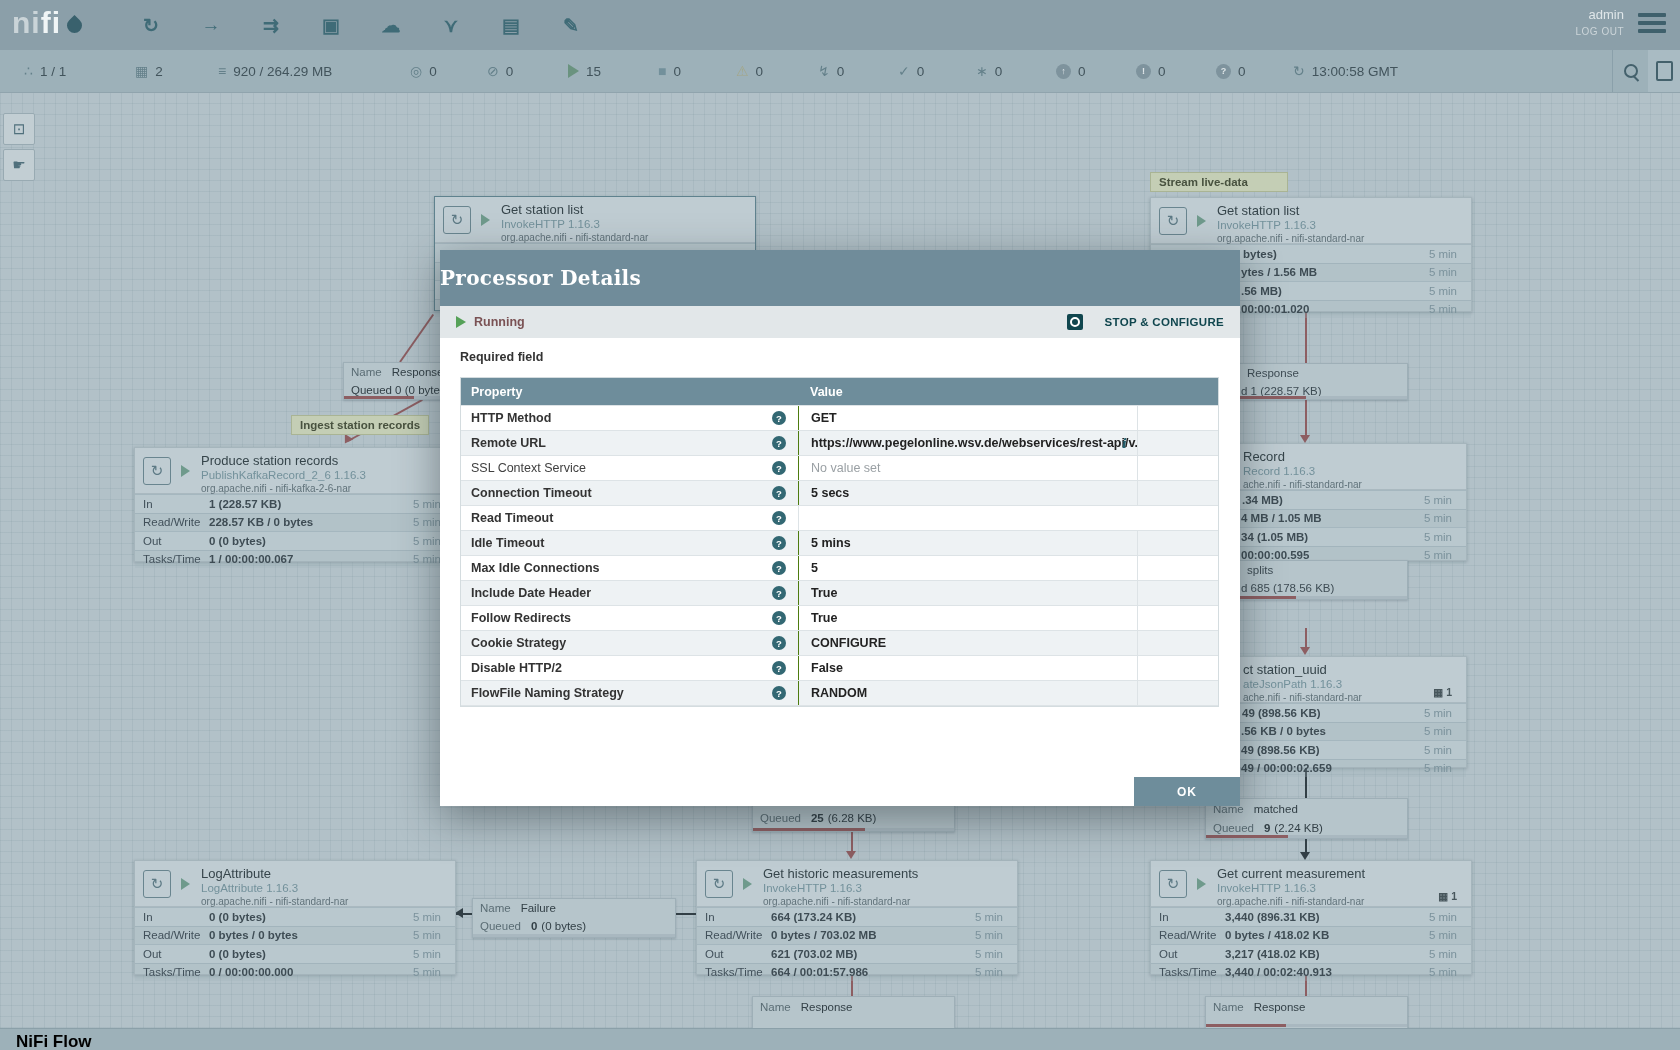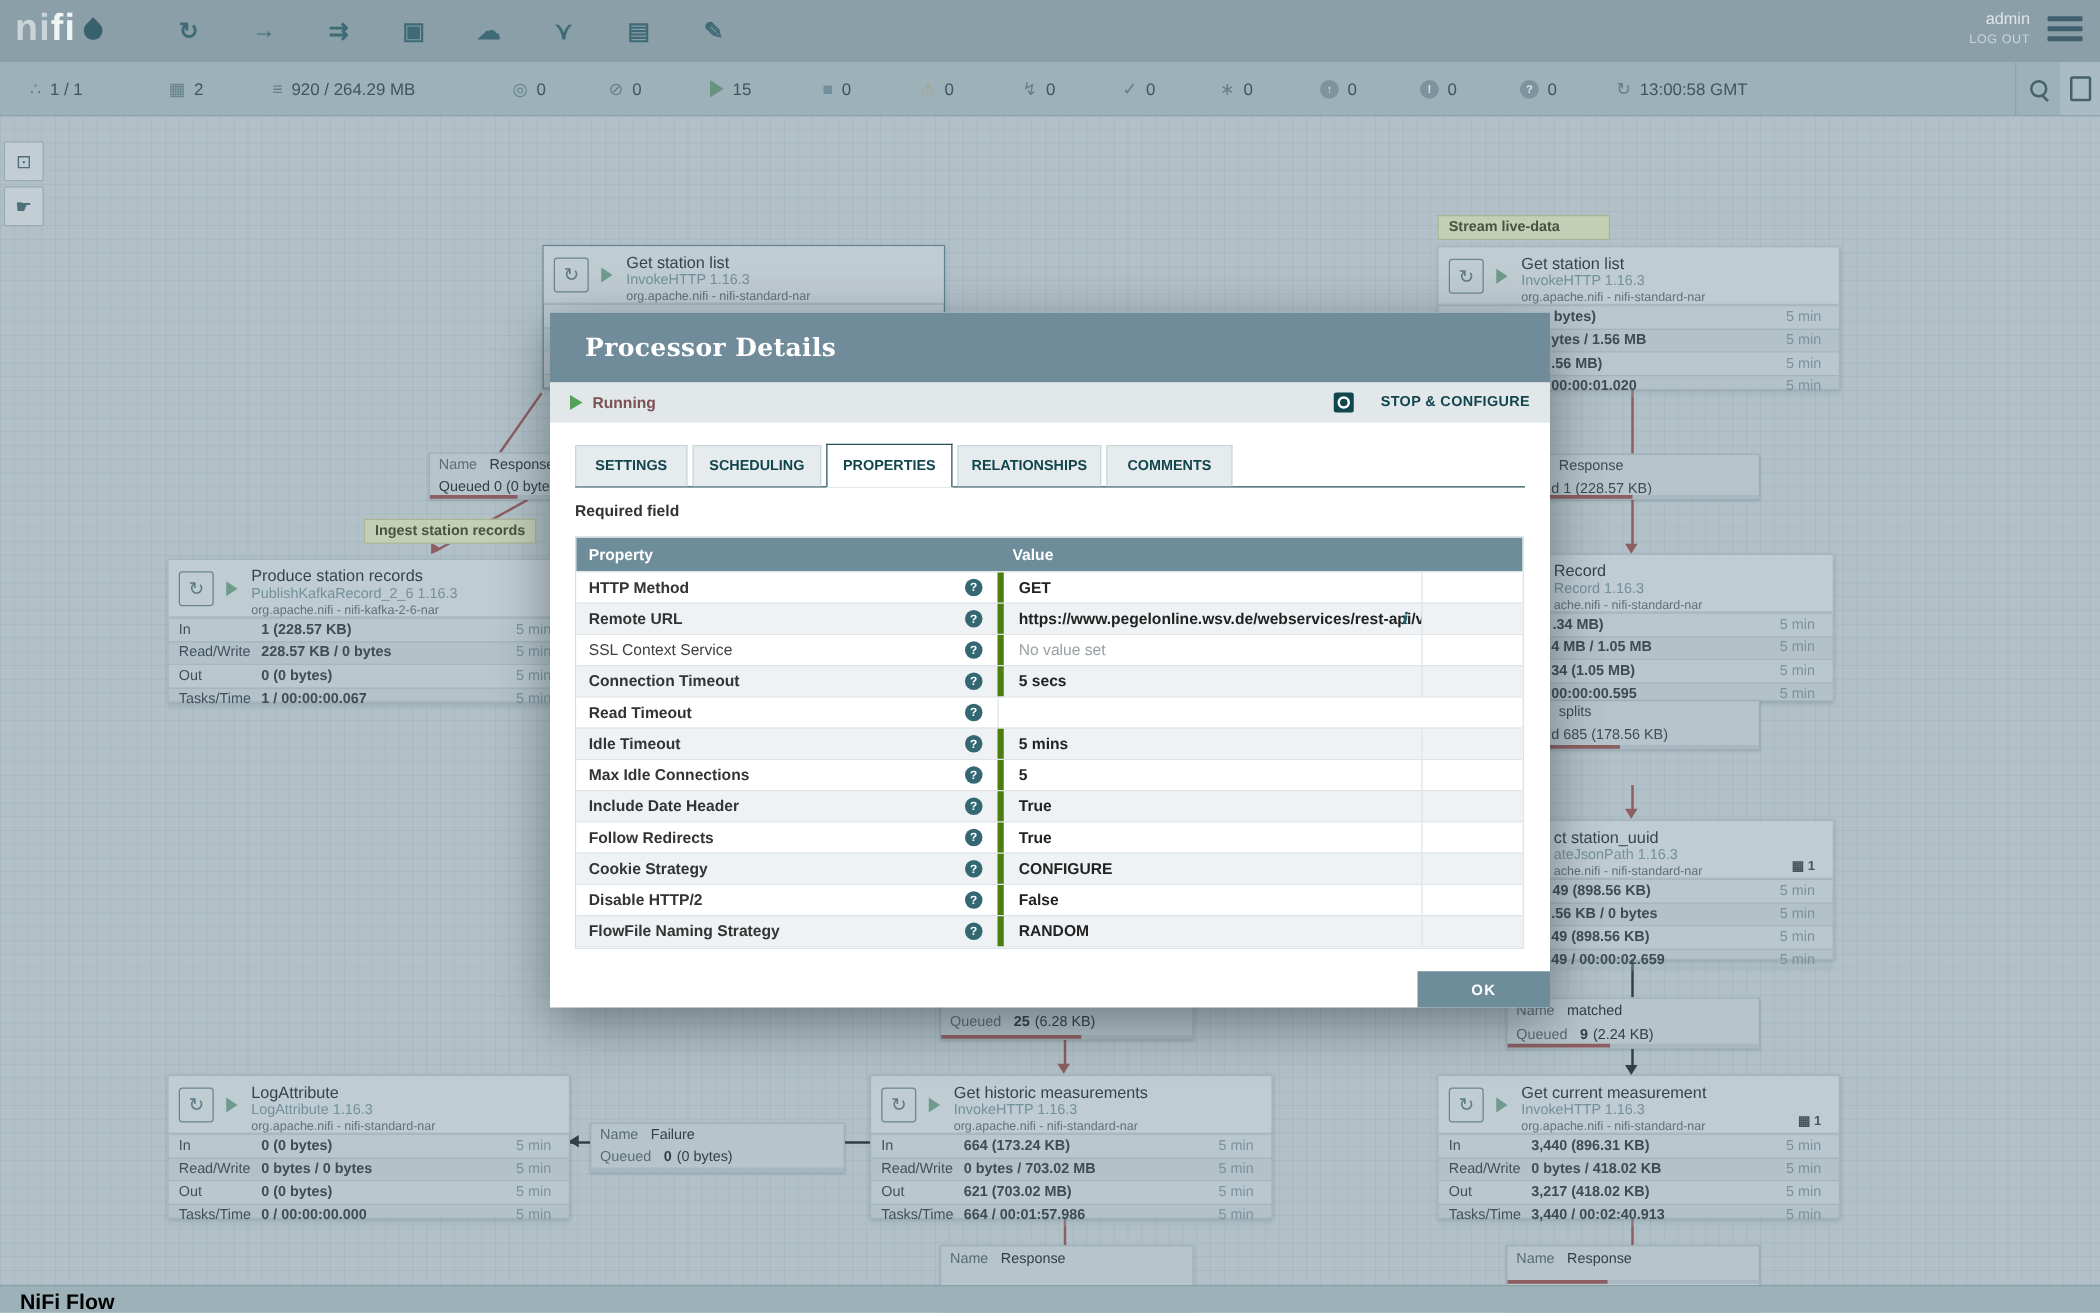--- a/index.html
+++ b/index.html
@@ -75,7 +75,7 @@
   
   .dialog{position:absolute;left:440px;top:250px;width:800px;height:556px;background:#fff;z-index:10;
     box-shadow:0 12px 40px rgba(25,35,40,.45);}
-  .dlg-header{height:56px;background:#708c9a;display:flex;align-items:center;padding-left:28px;
+  .dlg-header{height:56px;background:#708c9a;display:flex;align-items:center;
     font-family:"DejaVu Serif",serif;font-size:20px;font-weight:700;color:#fff;letter-spacing:.3px;}
   .dlg-status{height:32px;background:#e2e7e9;display:flex;align-items:center;padding:0 16px;}
   .run-tri{width:0;height:0;border-left:10px solid #55a158;border-top:6px solid transparent;border-bottom:6px solid transparent;margin-right:8px;}

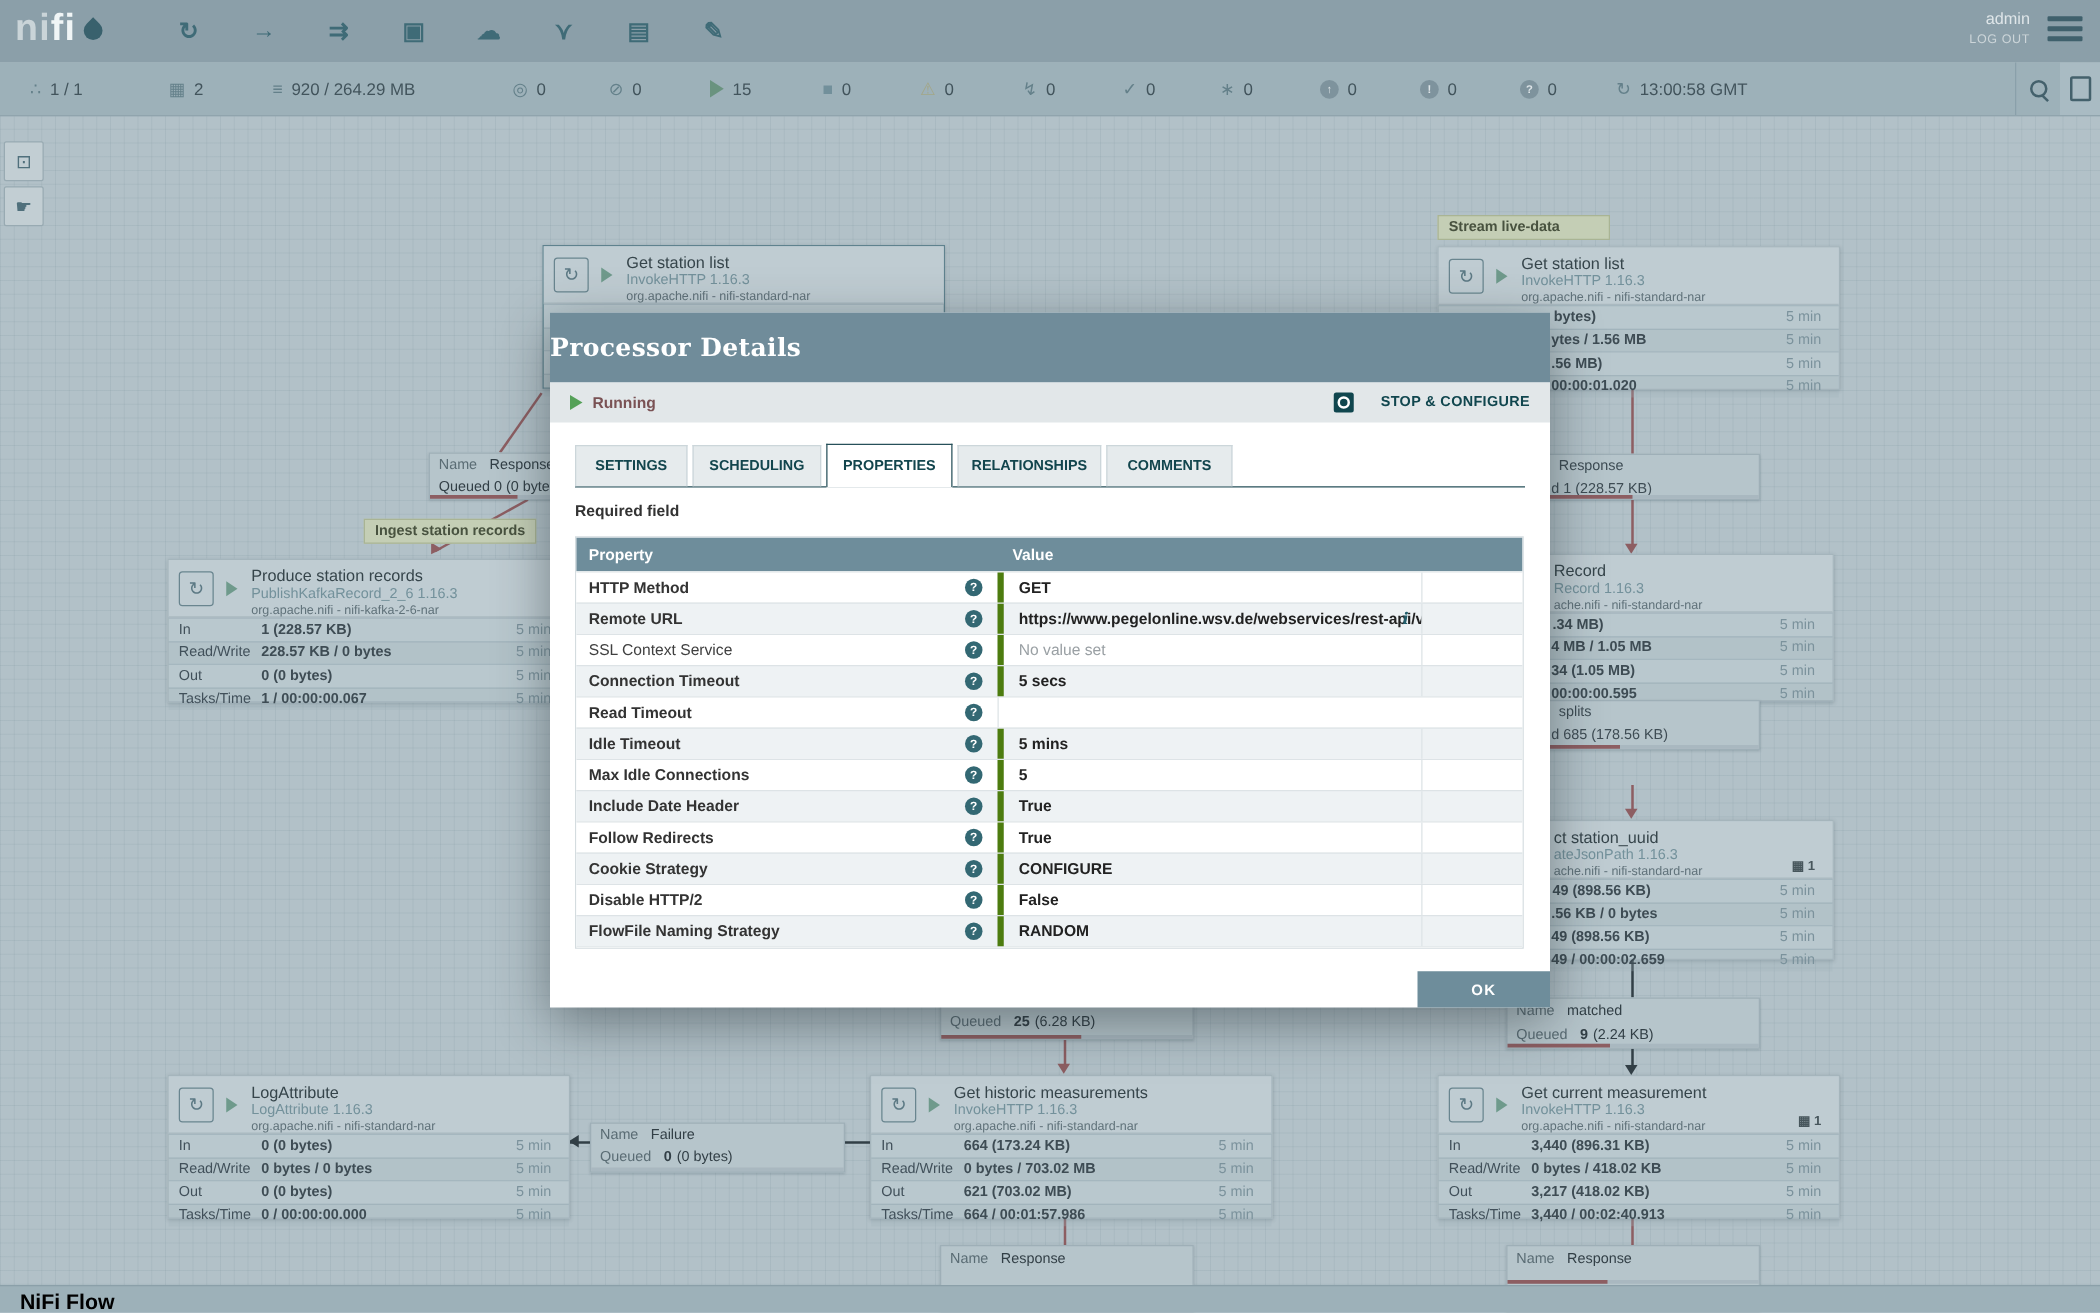--- a/index.html
+++ b/index.html
@@ -567,13 +567,6 @@
       </span>
     </div>
     <div class="dlg-body">
-      <div class="tabs">
-        <div class="tab" style="width:90px">SETTINGS</div>
-        <div class="tab" style="width:103px">SCHEDULING</div>
-        <div class="tab active" style="width:101px">PROPERTIES</div>
-        <div class="tab" style="width:115px">RELATIONSHIPS</div>
-        <div class="tab" style="width:101px">COMMENTS</div>
-      </div>
       <div class="req">Required field</div>
       <div class="ptable">
         <div class="thr">

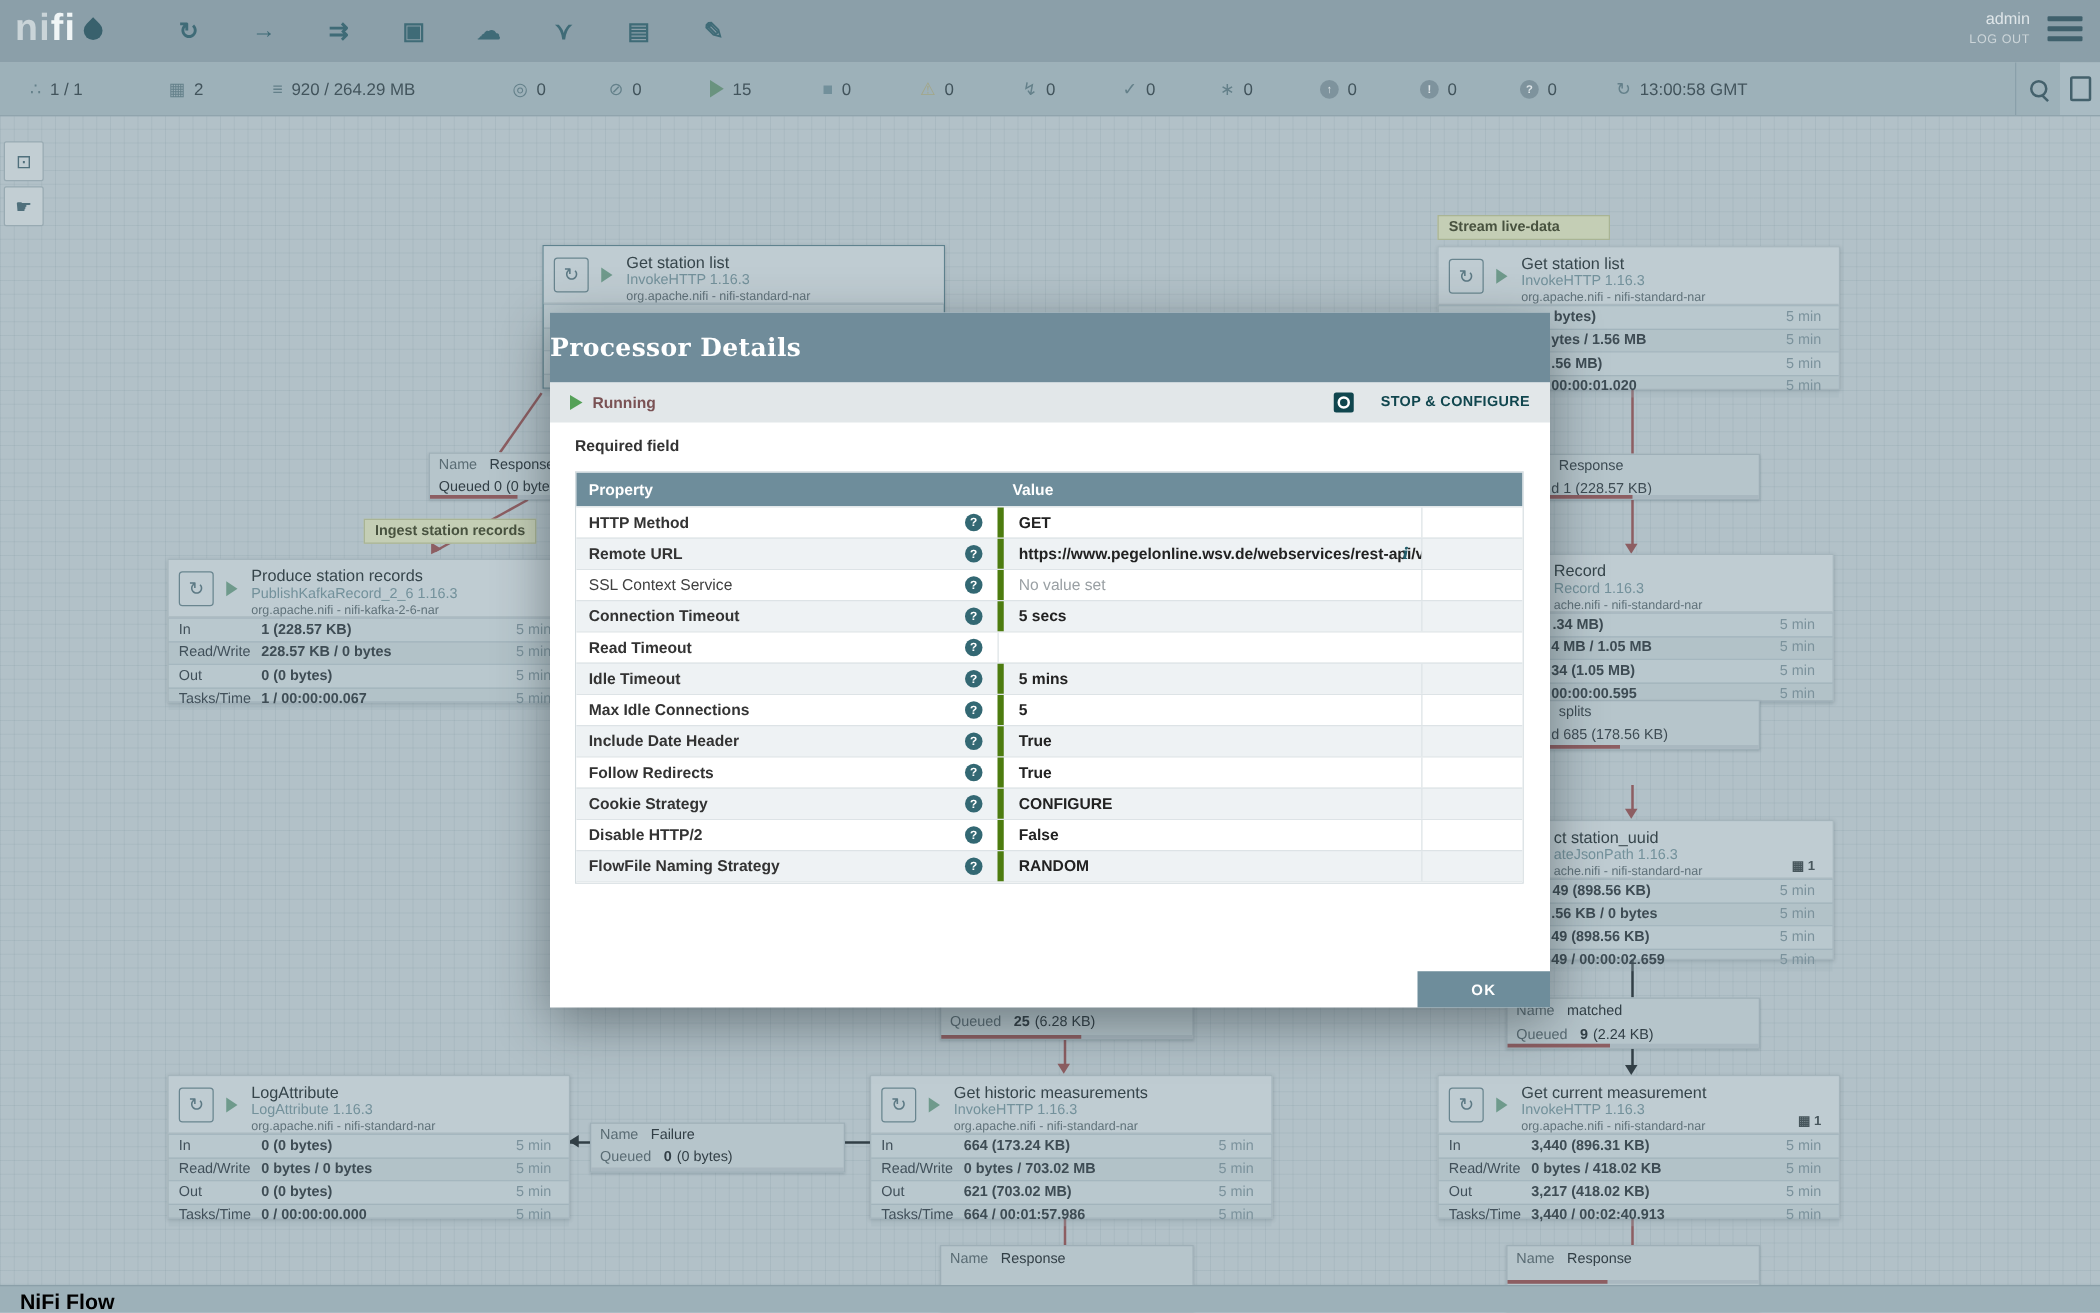--- a/index.html
+++ b/index.html
@@ -99,7 +99,7 @@
   .prow.optional .pc1{font-weight:400;color:#404040;}
   .help{position:absolute;right:12px;top:5px;width:14px;height:14px;border-radius:50%;background:#336873;color:#fff;
     font-size:9.5px;font-weight:700;display:flex;align-items:center;justify-content:center;cursor:pointer;}
-  .pc2{width:339px;padding-left:12px;box-sizing:border-box;border-left:5px solid #4d7c0f;display:flex;align-items:center;
+  .pc2{width:339px;padding-left:12px;box-sizing:border-box;border-left:1px solid #4d7c0f;display:flex;align-items:center;
     color:#222;font-weight:700;position:relative;white-space:nowrap;overflow:hidden;}
   .prow.novalue .pc2{font-weight:400;color:#9aa0a4;}
   .pc3{flex:1;border-left:1px solid #dde3e6;}

